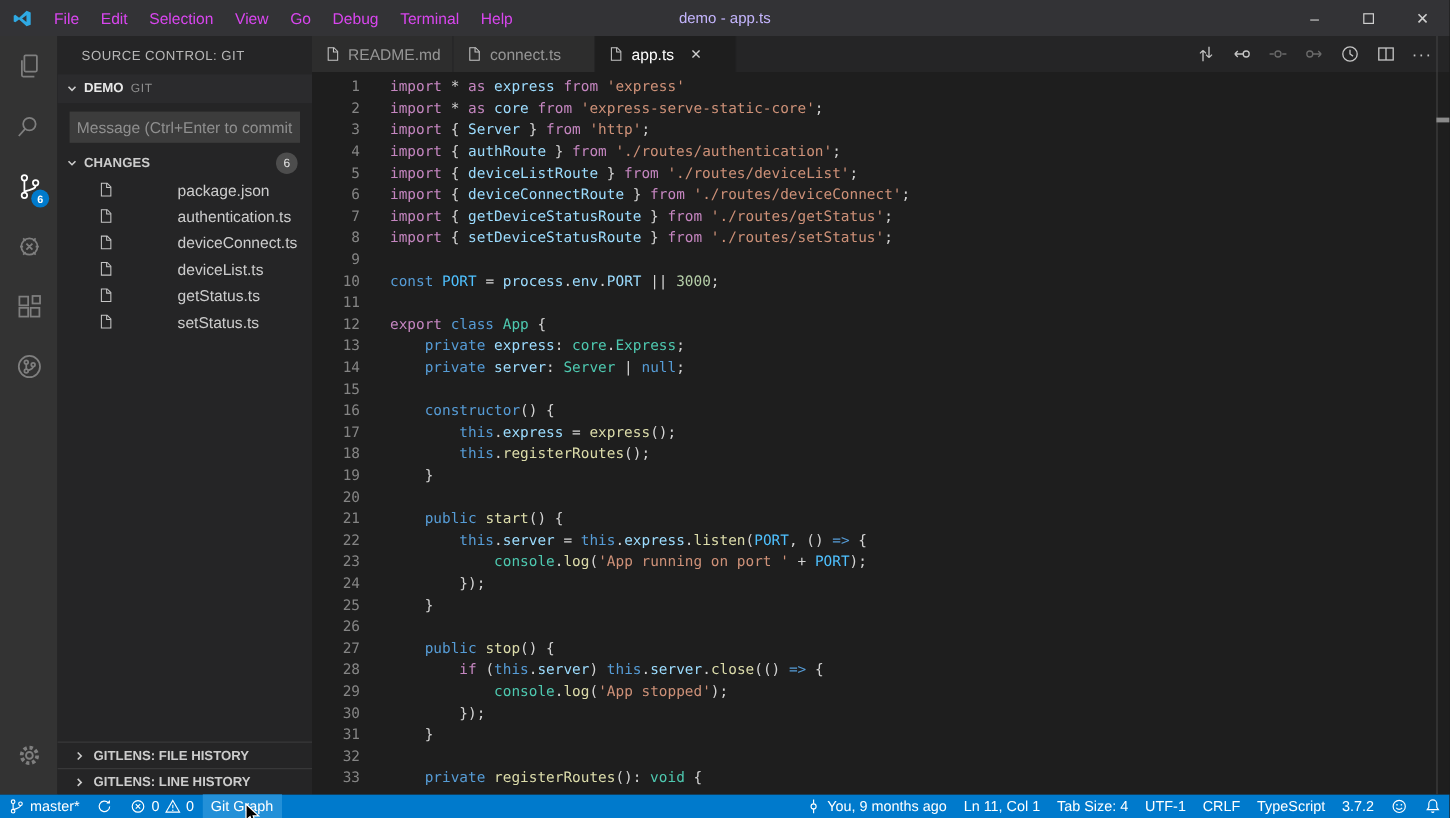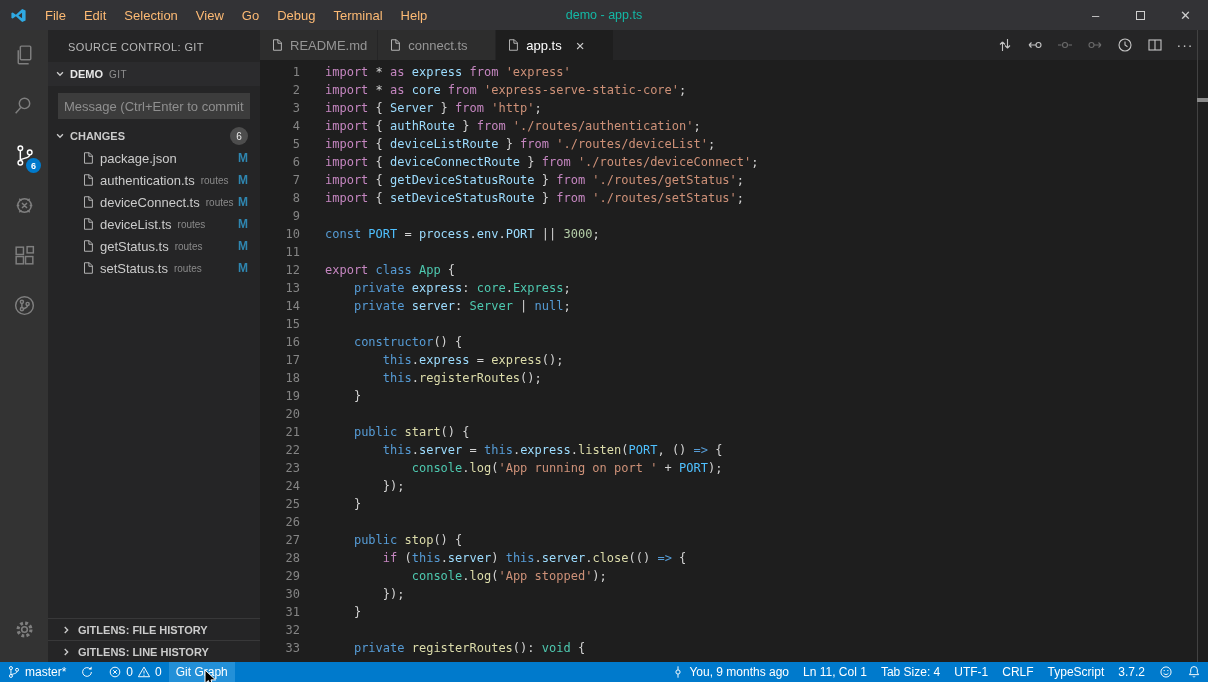--- a/index.html
+++ b/index.html
@@ -11,7 +11,7 @@
   .titlebar { height:30px; background:#333336; display:flex; align-items:center; position:relative; color:#cccccc; }
   .logo { width:36px; display:flex; justify-content:center; }
   .menubar { display:flex; height:100%; align-items:center; }
-  .menu-item { padding:0 9px; font-size:13px; color:#fdba74; height:100%; display:flex; align-items:center; cursor:default; }
+  .menu-item { padding:0 9px; font-size:13px; color:#d946ef; height:100%; display:flex; align-items:center; cursor:default; }
   .win-title { position:absolute; left:50%; transform:translateX(-50%); font-size:12.5px; color:#14b8a6; }
   .win-controls { position:absolute; right:0; top:0; height:100%; display:flex; }
   .win-btn { width:45px; height:100%; display:flex; align-items:center; justify-content:center; color:#cfcfcf; font-size:13px; }

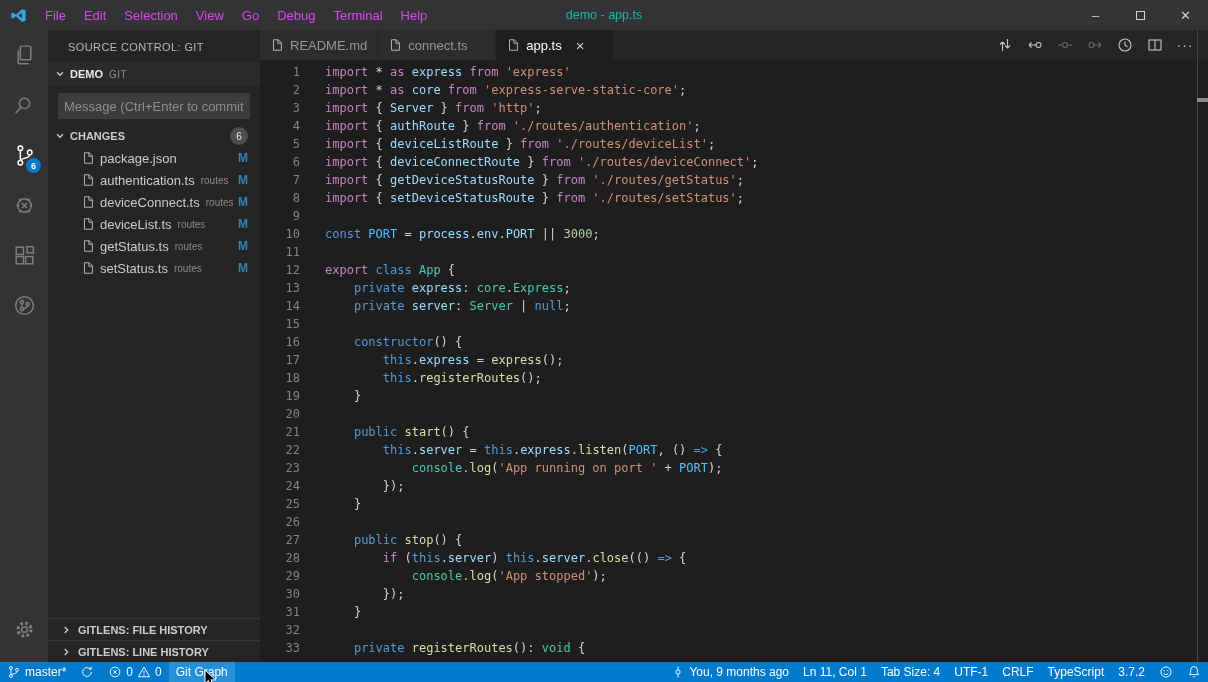--- a/index.html
+++ b/index.html
@@ -12,7 +12,7 @@
   .logo { width:36px; display:flex; justify-content:center; }
   .menubar { display:flex; height:100%; align-items:center; }
   .menu-item { padding:0 9px; font-size:13px; color:#d946ef; height:100%; display:flex; align-items:center; cursor:default; }
-  .win-title { position:absolute; left:50%; transform:translateX(-50%); font-size:12.5px; color:#14b8a6; }
+  .win-title { position:absolute; left:50%; transform:translateX(-50%); font-size:12.5px; color:#c4b5fd; }
   .win-controls { position:absolute; right:0; top:0; height:100%; display:flex; }
   .win-btn { width:45px; height:100%; display:flex; align-items:center; justify-content:center; color:#cfcfcf; font-size:13px; }
   .max-glyph { width:9px; height:9px; border:1px solid #cfcfcf; display:inline-block; }

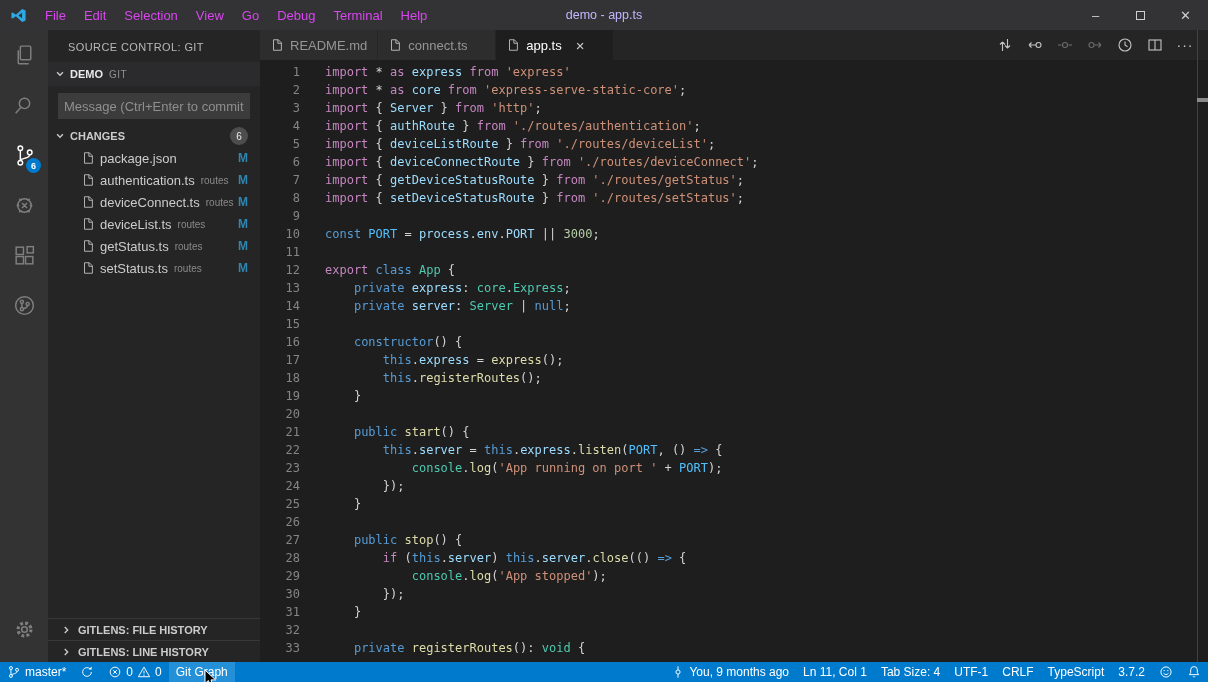--- a/index.html
+++ b/index.html
@@ -46,7 +46,7 @@
   .section-label { font-size:11px; font-weight:bold; color:#cccccc; margin-left:2px; flex:1; }
   .count-badge { min-width:18px; height:18px; border-radius:50%; background:#4d4d4d; color:#e8e8e8;
     font-size:10px; display:flex; align-items:center; justify-content:center; }
-  .file-row { height:22px; display:flex; align-items:center; padding:0 12px 0 33px; font-size:13px; }
+  .file-row { height:22px; display:flex; align-items:center; padding:0 12px 0 33px; font-size:13px;gap:48px; }
   .row-file-icon svg, .tab-file-icon svg { width:14px; height:14px; stroke:#c5c5c5; fill:none; stroke-width:1; }
   .file-name { color:#cccccc; margin-left:5px; white-space:nowrap; }
   .file-detail { color:#8a8a8a; font-size:10px; margin-left:6px; flex-shrink:0; }

